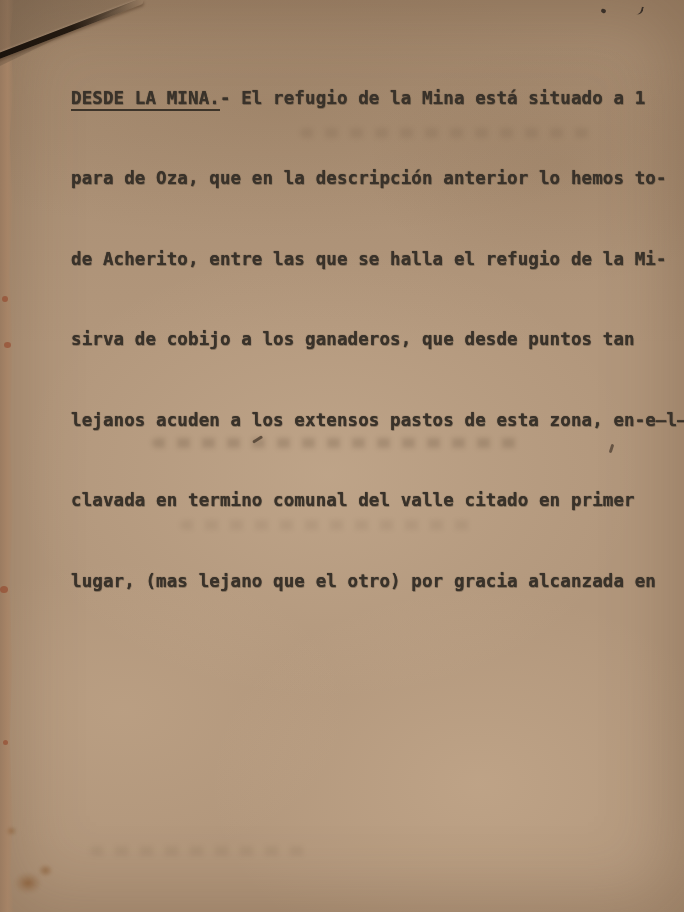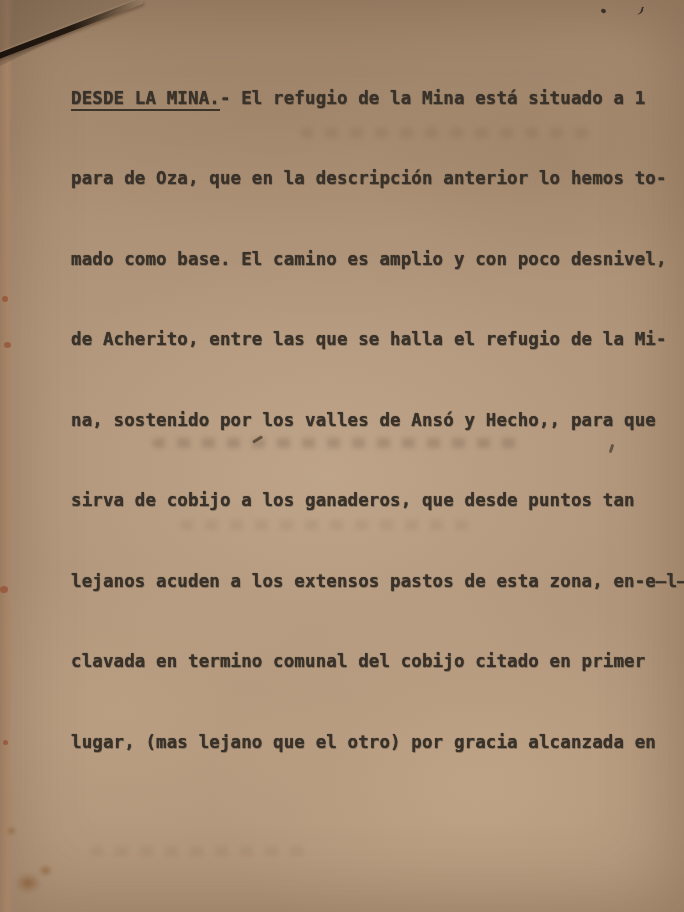--- a/index.html
+++ b/index.html
@@ -125,7 +125,6 @@
   <div class="text-block">
     <div class="line"><span class="heading">DESDE LA MINA.</span><span>- El refugio de la Mina está situado a 1</span></div>
     <div class="line">para de Oza, que en la descripción anterior lo hemos to-</div>
-    <div class="line">mado como base. El camino es amplio y con poco desnivel,</div>
     <div class="line">de Acherito, entre las que se halla el refugio de la Mi-</div>
     <div class="line">na, sostenido por los valles de Ansó y Hecho,, para que</div>
     <div class="line">sirva de cobijo a los ganaderos, que desde puntos tan</div>

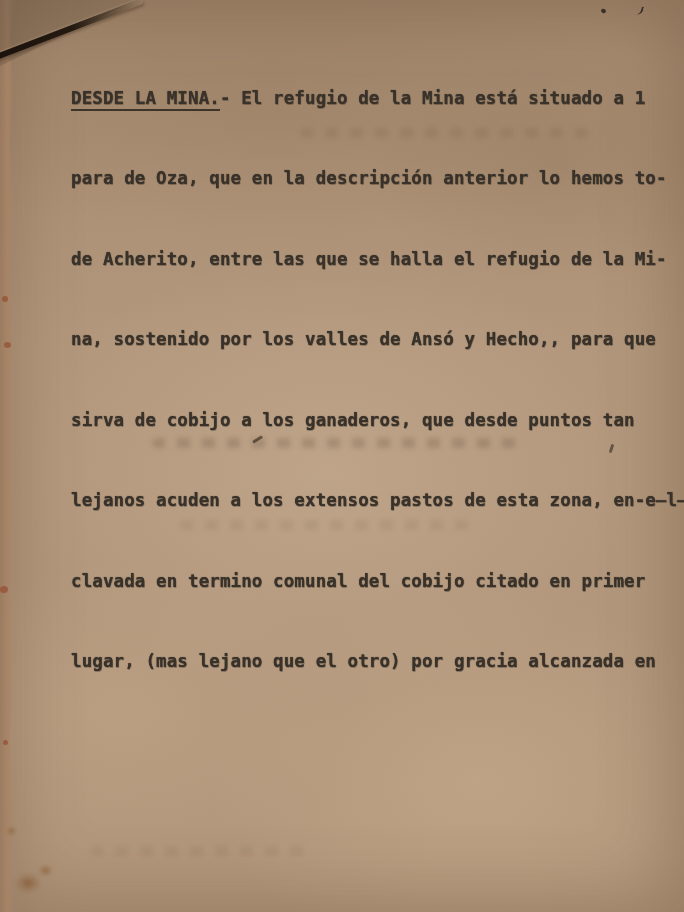--- a/index.html
+++ b/index.html
@@ -126,7 +126,6 @@
     <div class="line"><span class="heading">DESDE LA MINA.</span><span>- El refugio de la Mina está situado a 1</span></div>
     <div class="line">para de Oza, que en la descripción anterior lo hemos to-</div>
     <div class="line">de Acherito, entre las que se halla el refugio de la Mi-</div>
-    <div class="line">na, sostenido por los valles de Ansó y Hecho,, para que</div>
     <div class="line">sirva de cobijo a los ganaderos, que desde puntos tan</div>
     <div class="line">lejanos acuden a los extensos pastos de esta zona, en-e̶l̶a̶</div>
     <div class="line">clavada en termino comunal del cobijo citado en primer</div>

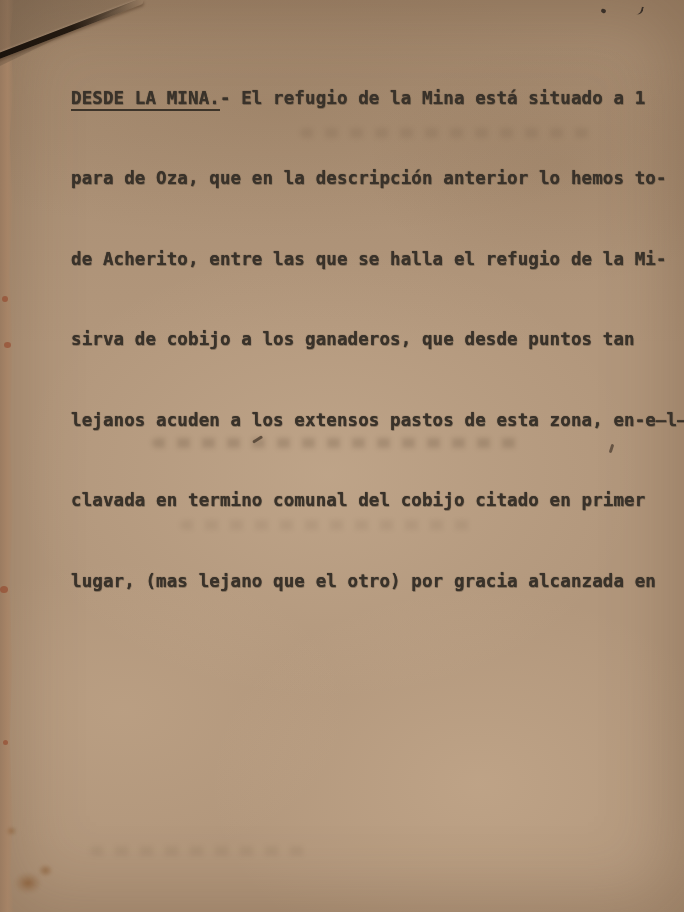--- a/index.html
+++ b/index.html
@@ -128,7 +128,7 @@
     <div class="line">de Acherito, entre las que se halla el refugio de la Mi-</div>
     <div class="line">sirva de cobijo a los ganaderos, que desde puntos tan</div>
     <div class="line">lejanos acuden a los extensos pastos de esta zona, en-e̶l̶a̶</div>
-    <div class="line">clavada en termino comunal del cobijo citado en primer</div>
+    <div class="line">clavada en termino comunal del valle citado en primer</div>
     <div class="line">lugar, (mas lejano que el otro) por gracia alcanzada en</div>
     
     

